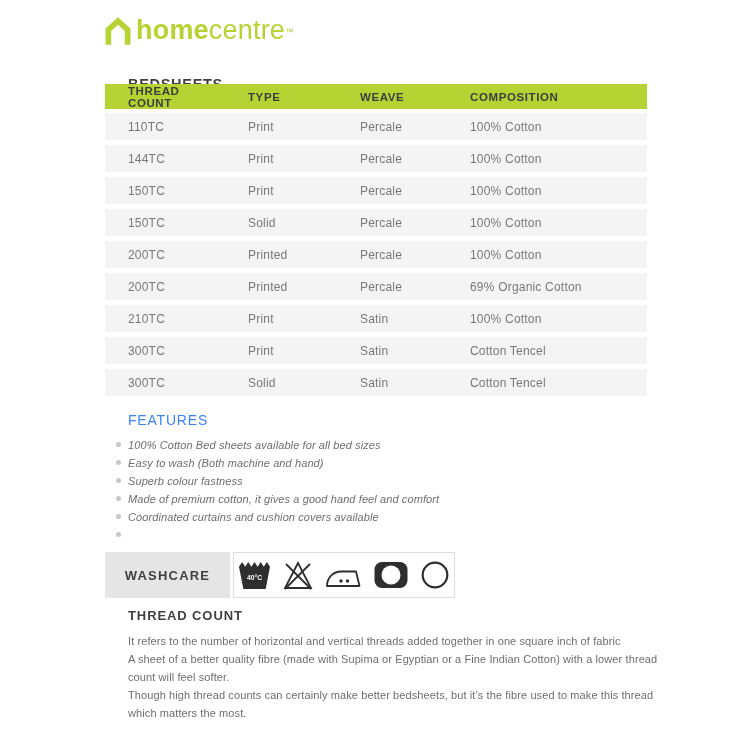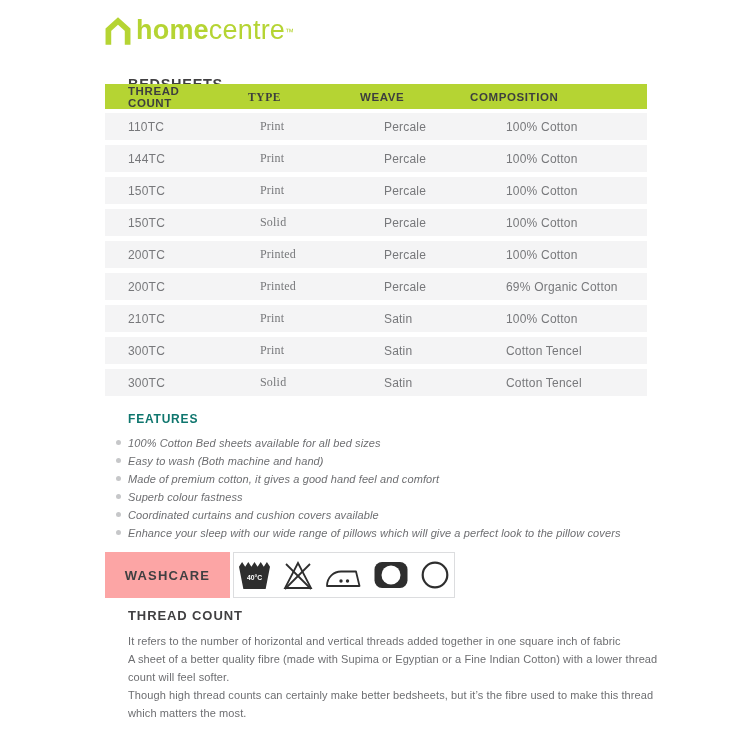--- a/index.html
+++ b/index.html
@@ -24,7 +24,7 @@
   .th { font-size:11.5px; font-weight:700; color:#3d3e3e; letter-spacing:0.6px; padding-left:23px; }
   .trow { display:flex; background:#f4f4f5; height:27px; align-items:center; margin-bottom:5px;gap:12px; }
   .td { font-size:12px; color:#77787b; padding-left:23px; letter-spacing:0.2px; }
-  .c1 { width:120px; } .c2 { width:112px;font-family:Liberation Serif, serif; } .c3 { width:110px; } .c4 { flex:1; }
+  .c1 { width:120px; } .c2 { width:112px; } .c3 { width:110px; } .c4 { flex:1; }
   
   .features { position:absolute; left:105px; top:412px; width:560px; }
   .features-title { margin-left:23px; font-size:12px; font-weight:700; color:#0f766e; letter-spacing:0.8px; }

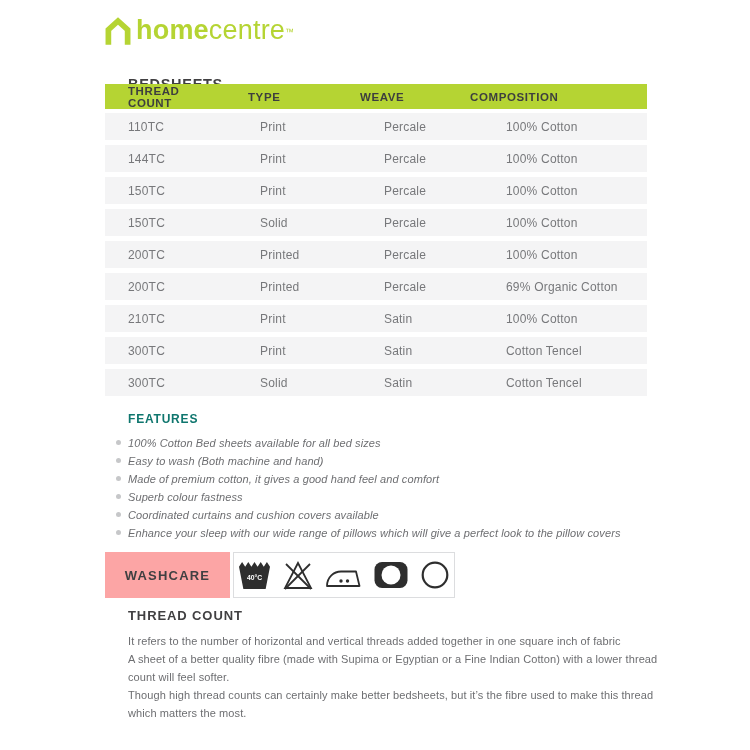--- a/index.html
+++ b/index.html
@@ -22,7 +22,7 @@
   .spec-table { position:absolute; left:105px; top:84px; width:542px; }
   .thead { display:flex; background:#b5d433; height:25px; align-items:center; margin-bottom:4px; }
   .th { font-size:11.5px; font-weight:700; color:#3d3e3e; letter-spacing:0.6px; padding-left:23px; }
-  .trow { display:flex; background:#f4f4f5; height:27px; align-items:center; margin-bottom:5px;gap:12px; }
+  .trow { display:flex; background:#f4f4f5; height:27px; align-items:center; margin-bottom:5px; }
   .td { font-size:12px; color:#77787b; padding-left:23px; letter-spacing:0.2px; }
   .c1 { width:120px; } .c2 { width:112px; } .c3 { width:110px; } .c4 { flex:1; }
   

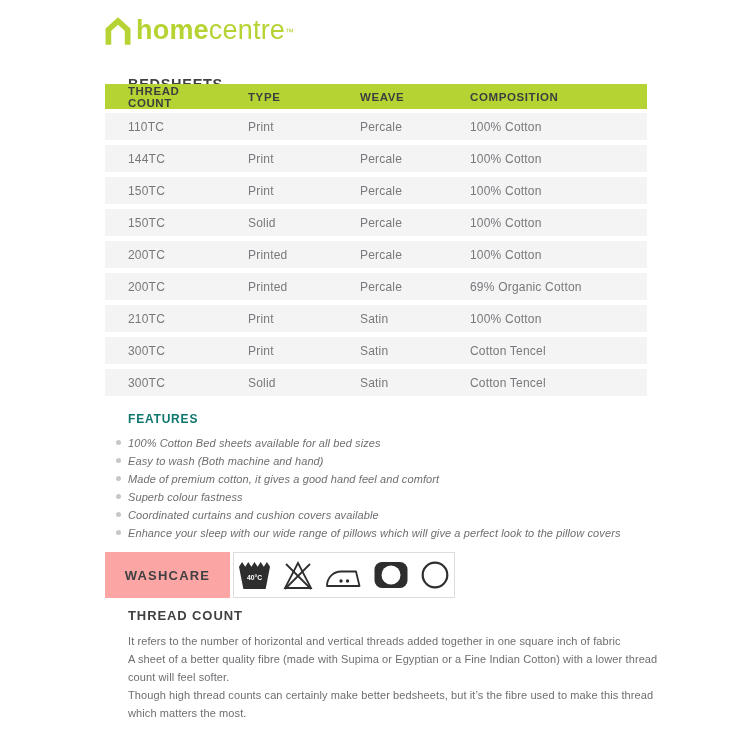--- a/index.html
+++ b/index.html
@@ -27,7 +27,7 @@
   .c1 { width:120px; } .c2 { width:112px; } .c3 { width:110px; } .c4 { flex:1; }
   
   .features { position:absolute; left:105px; top:412px; width:560px; }
-  .features-title { margin-left:23px; font-size:12px; font-weight:700; color:#0f766e; letter-spacing:0.8px; }
+  .features-title { margin-left:23px; font-size:14px; font-weight:400; color:#3b82f6; letter-spacing:0.8px; }
   .features-list { list-style:none; margin-top:11px; }
   .feature-item { position:relative; padding-left:23px; font-size:11px; line-height:12px;
     color:#6d6e71; margin-bottom:6px; letter-spacing:0.1px;font-style:italic; }

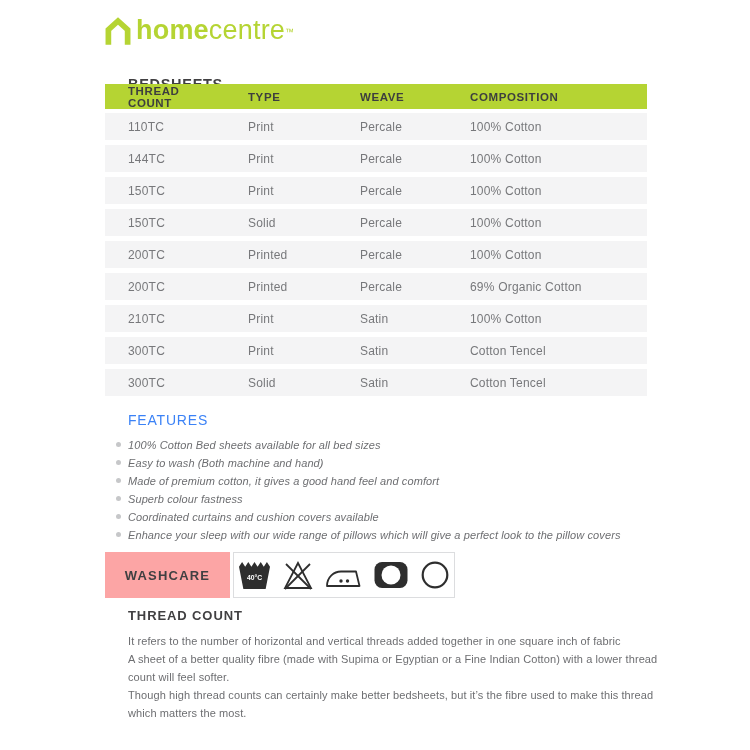--- a/index.html
+++ b/index.html
@@ -130,8 +130,8 @@
     <ul class="features-list">
       <li class="feature-item"><span class="bullet"></span><span>100% Cotton Bed sheets available for all bed sizes</span></li>
       <li class="feature-item"><span class="bullet"></span><span>Easy to wash (Both machine and hand)</span></li>
+      <li class="feature-item"><span class="bullet"></span><span>Superb colour fastness</span></li>
       <li class="feature-item"><span class="bullet"></span><span>Made of premium cotton, it gives a good hand feel and comfort</span></li>
-      <li class="feature-item"><span class="bullet"></span><span>Superb colour fastness</span></li>
       <li class="feature-item"><span class="bullet"></span><span>Coordinated curtains and cushion covers available</span></li>
       <li class="feature-item"><span class="bullet"></span><span>Enhance your sleep with our wide range of pillows which will give a perfect look to the pillow covers</span></li>
     </ul>

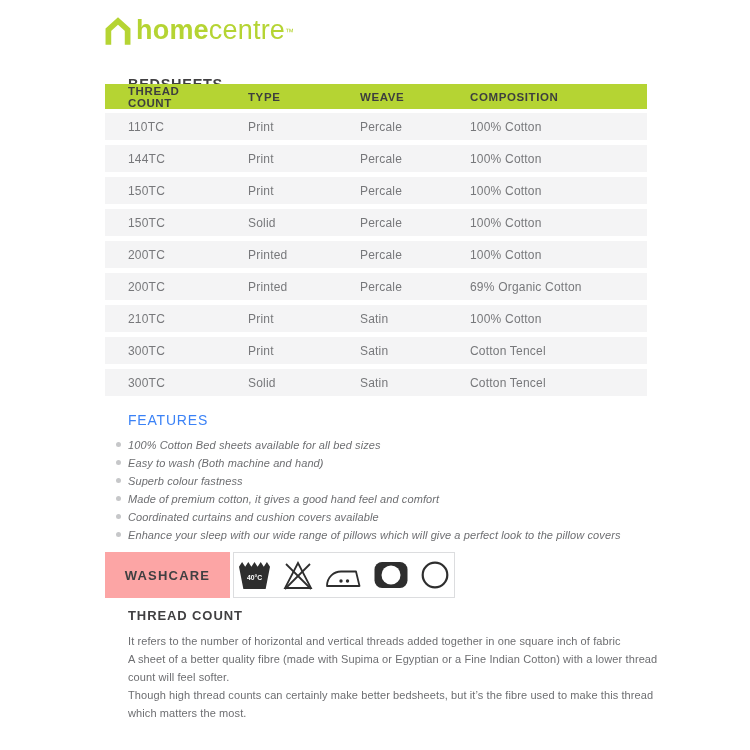--- a/index.html
+++ b/index.html
@@ -133,7 +133,7 @@
       <li class="feature-item"><span class="bullet"></span><span>Superb colour fastness</span></li>
       <li class="feature-item"><span class="bullet"></span><span>Made of premium cotton, it gives a good hand feel and comfort</span></li>
       <li class="feature-item"><span class="bullet"></span><span>Coordinated curtains and cushion covers available</span></li>
-      <li class="feature-item"><span class="bullet"></span><span>Enhance your sleep with our wide range of pillows which will give a perfect look to the pillow covers</span></li>
+      <li class="feature-item"><span class="bullet"></span></li>
     </ul>
   </div>
 

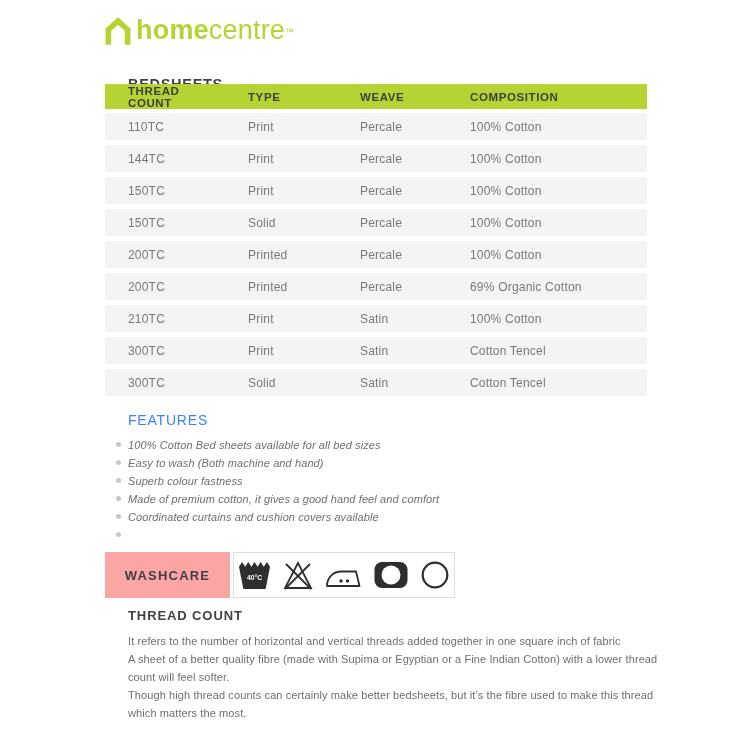--- a/index.html
+++ b/index.html
@@ -35,7 +35,7 @@
     background:#c6c7c9; }
   
   .washcare-label-box { position:absolute; left:105px; top:552px; width:125px; height:46px;
-    background:#fca5a5; display:flex; align-items:center; justify-content:center; }
+    background:#e5e5e5; display:flex; align-items:center; justify-content:center; }
   .washcare-label { font-size:13px; font-weight:700; color:#414042; letter-spacing:1.2px; }
   .washcare-icons-box { position:absolute; left:233px; top:552px; width:222px; height:46px;
     background:#fff; border:1px solid #dcdddf; display:flex; align-items:center;

